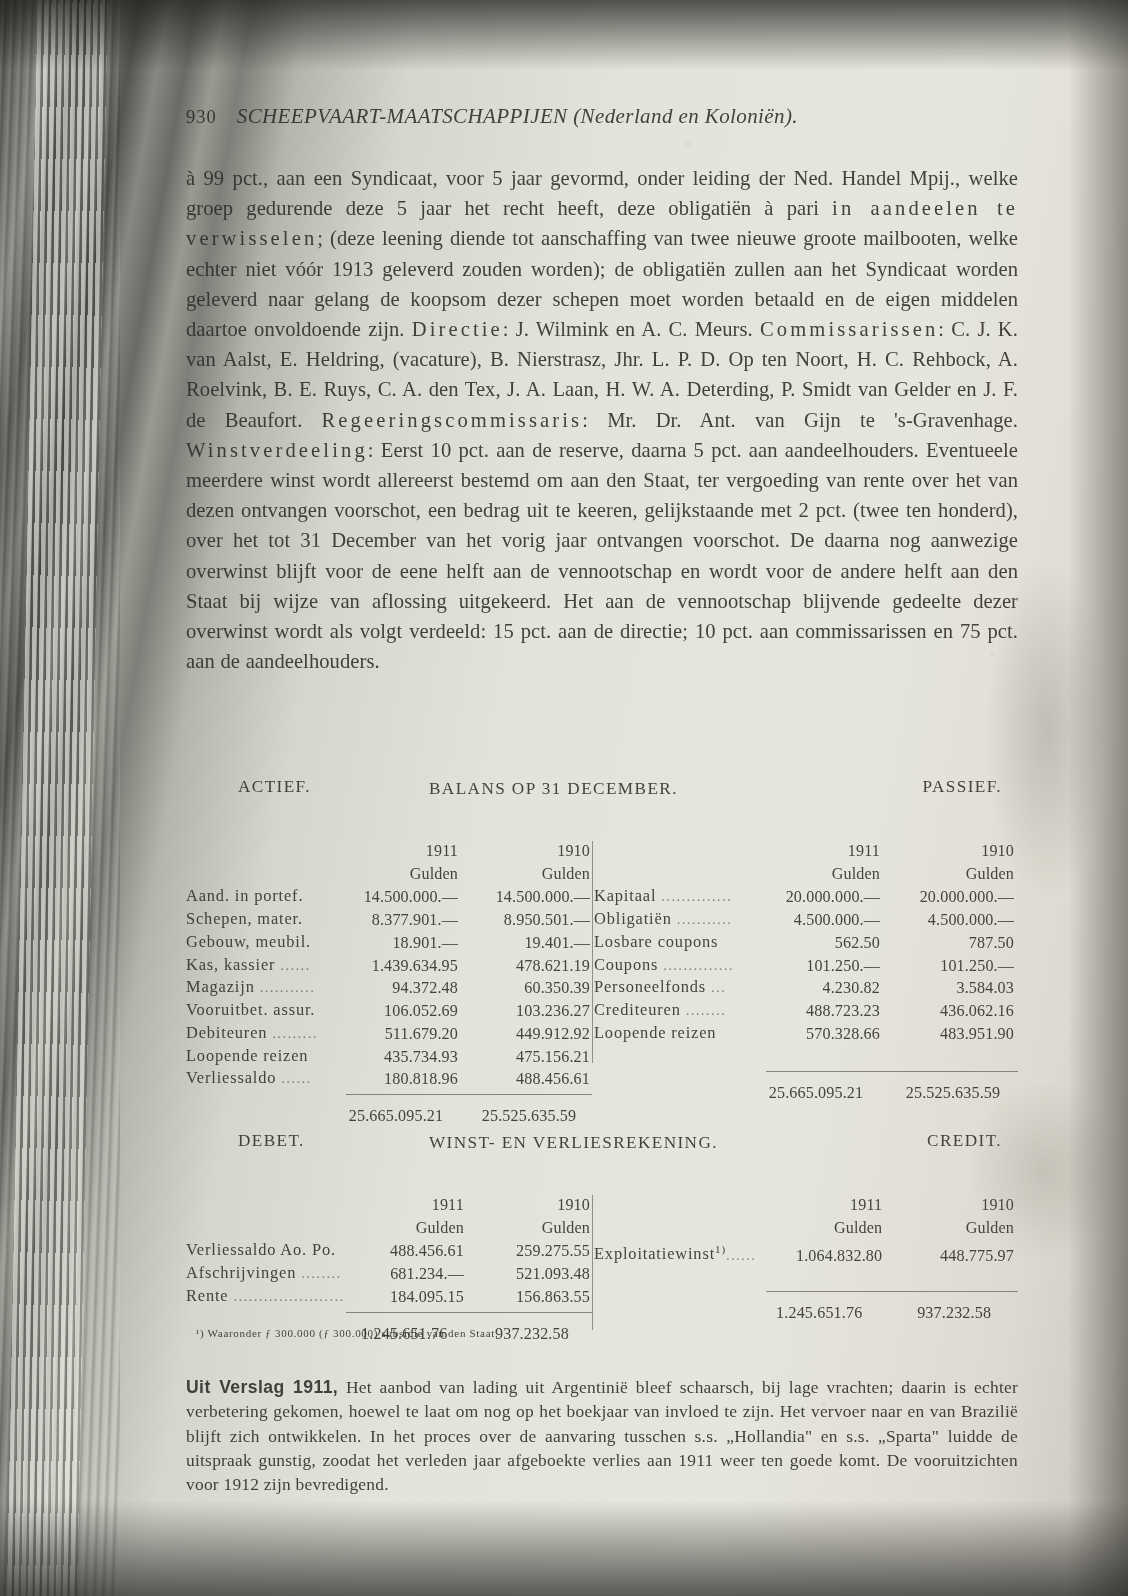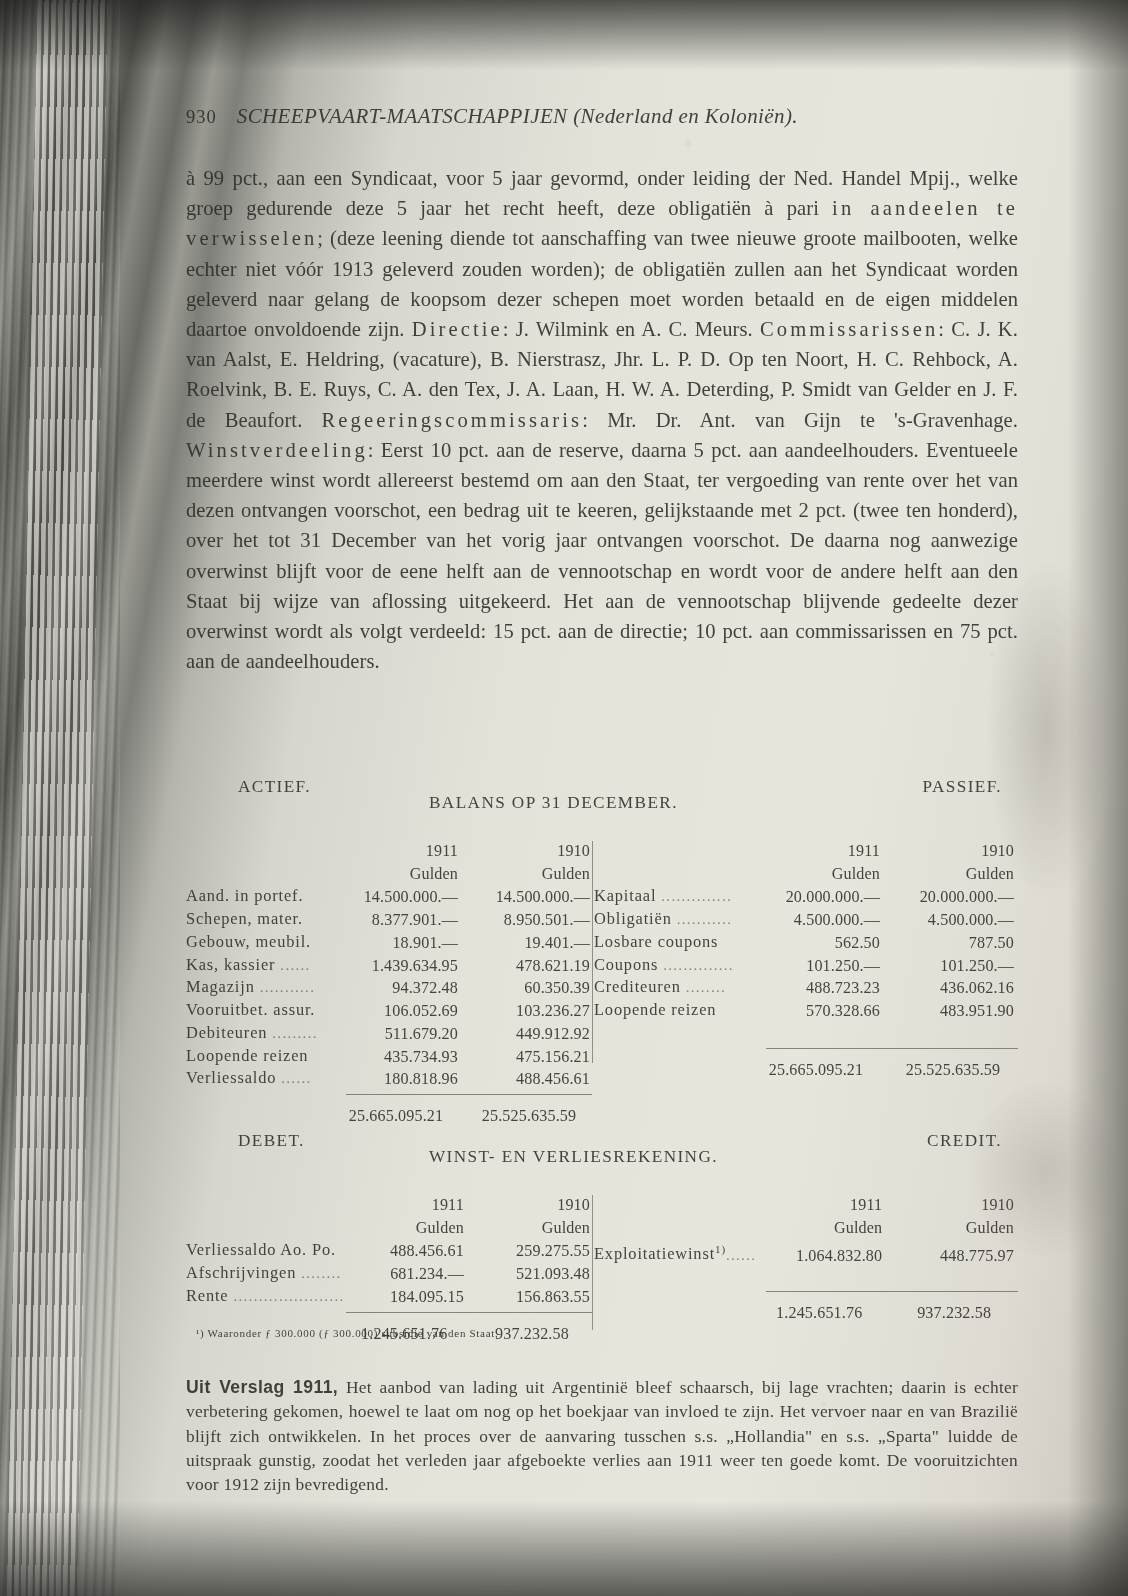--- a/index.html
+++ b/index.html
@@ -151,7 +151,7 @@
     letter-spacing: 1.4px;
   }
   .stmt-head .left  { position: absolute; left: 52px;  top: 0; }
-  .stmt-head .mid   { position: absolute; left: 243px; top: 16px; }
+  .stmt-head .mid   { position: absolute; left: 243px; top: 2px; }
   .stmt-head .right { position: absolute; right: 16px; top: 0; }
 
   .stmt-body {

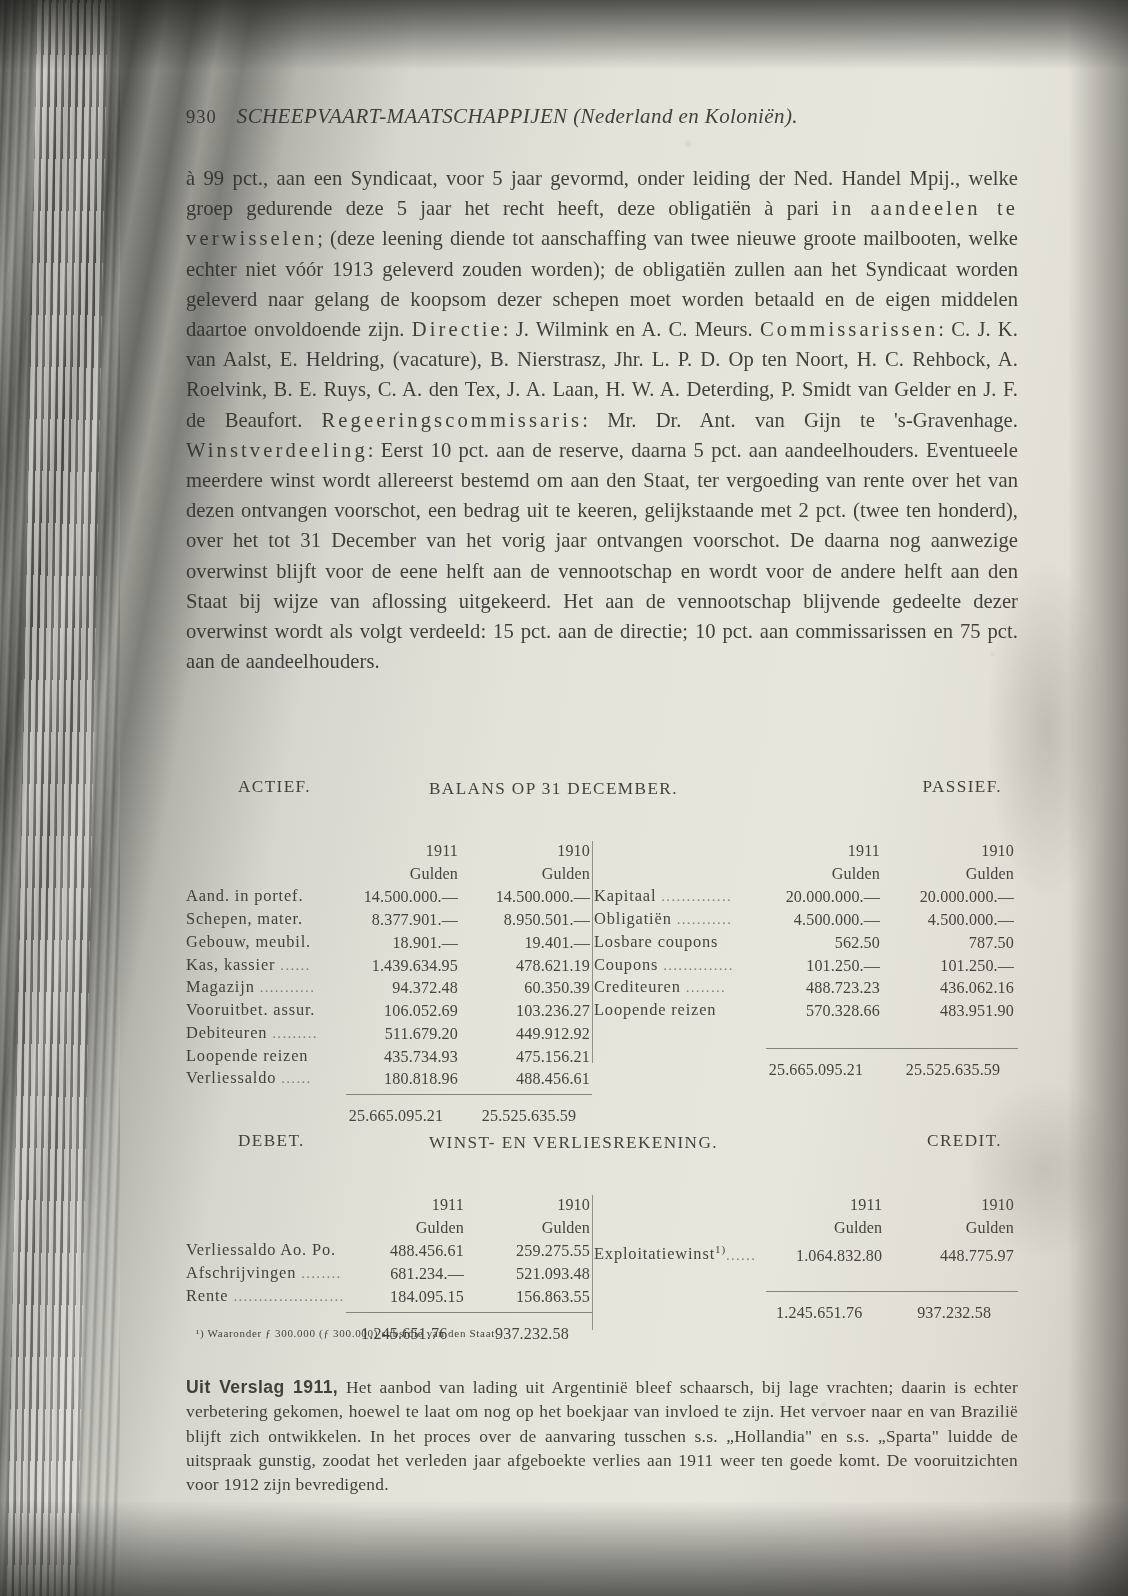--- a/index.html
+++ b/index.html
@@ -362,6 +362,11 @@
                   <td class="num c2">101.250.—</td>
                 </tr>
               <tr>
+                  <td class="lbl"><span>Personeelfonds</span> <span class="leader">...</span></td>
+                  <td class="num c1">4.230.82</td>
+                  <td class="num c2">3.584.03</td>
+                </tr>
+              <tr>
                   <td class="lbl"><span>Crediteuren</span> <span class="leader">........</span></td>
                   <td class="num c1">488.723.23</td>
                   <td class="num c2">436.062.16</td>

